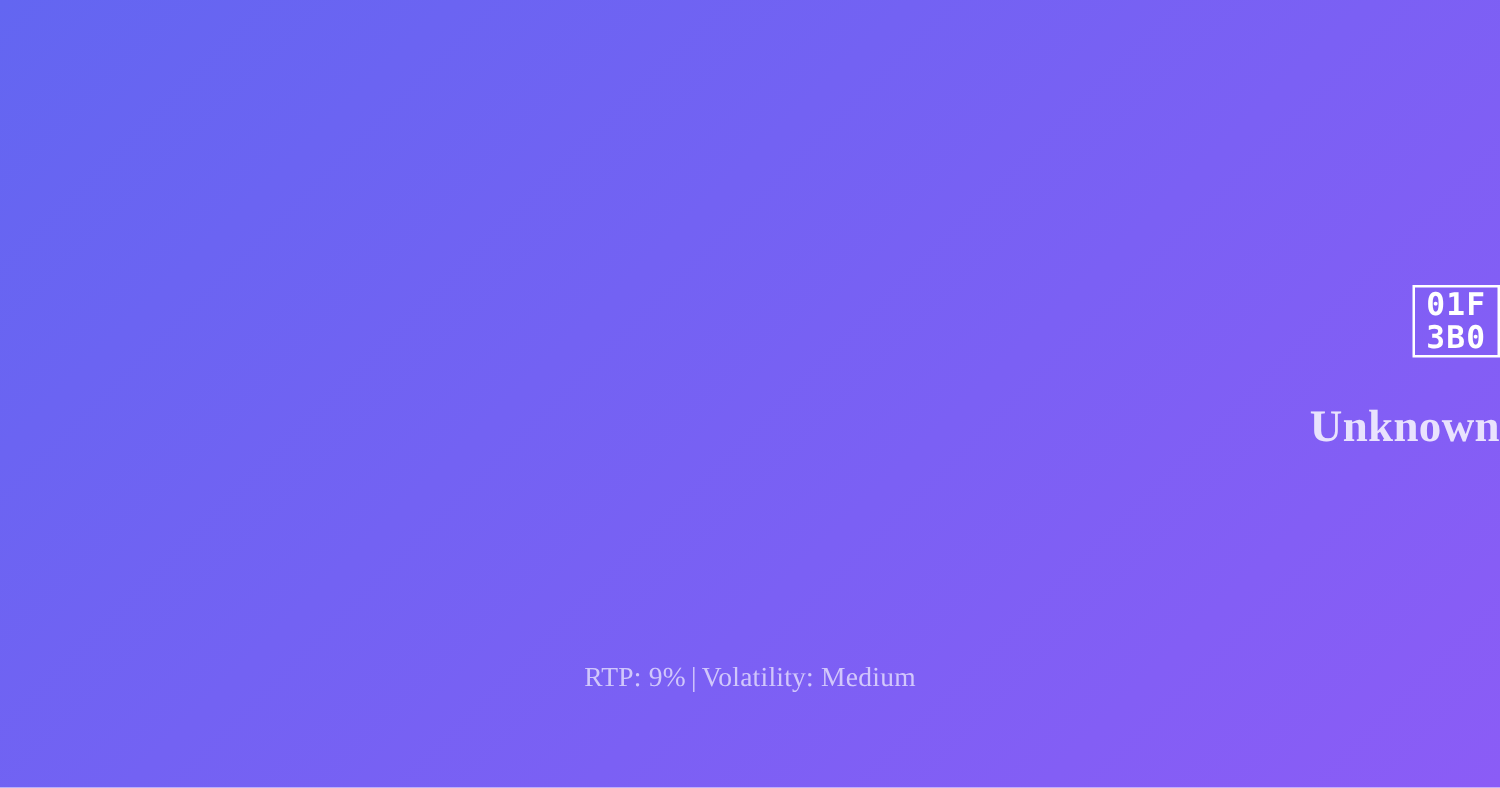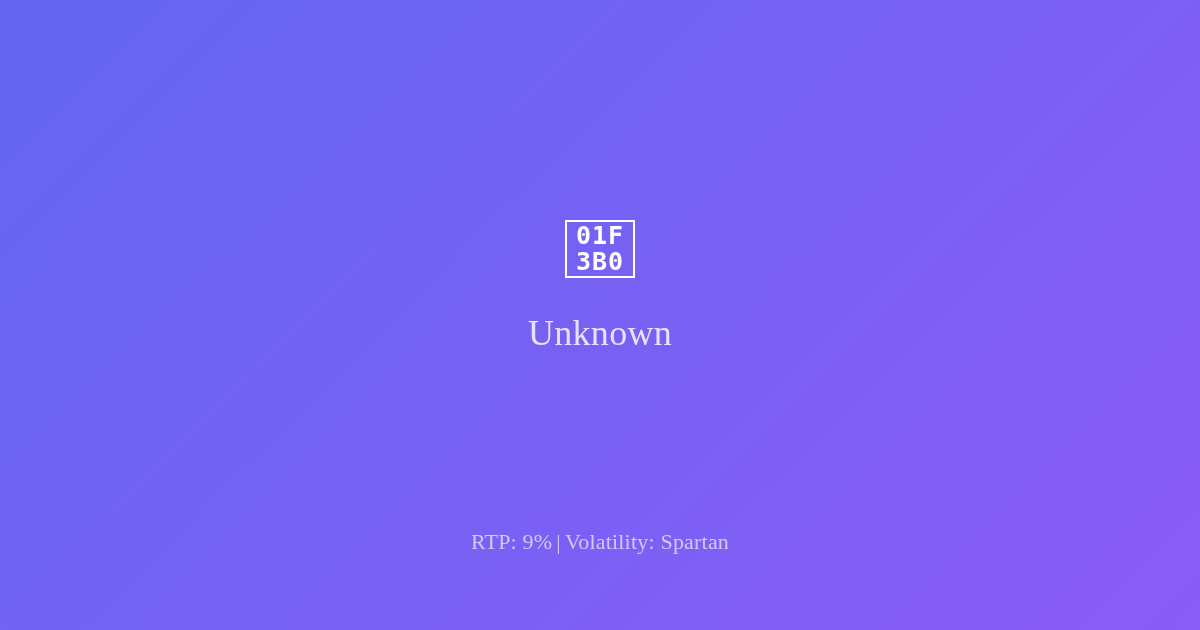--- a/index.html
+++ b/index.html
@@ -37,7 +37,7 @@
     height: 630px;
     display: flex;
     flex-direction: column;
-    align-items: center;
+    align-items: flex-end;
     justify-content: center;
     padding-bottom: 38px;
     box-sizing: border-box;

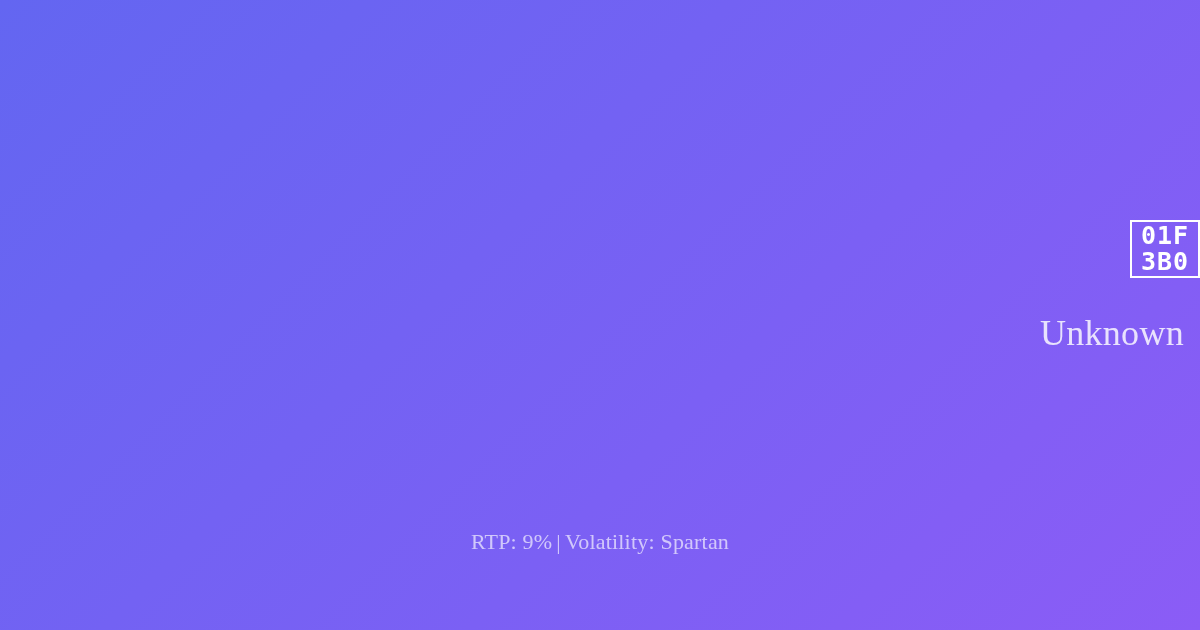--- a/index.html
+++ b/index.html
@@ -85,10 +85,10 @@
   }
 
   .provider {
-    margin: 16px;
+    margin: 0;
     margin-top: 34px;
     font-size: 36px;
-    font-weight: 400;
+    font-weight: 700;
     color: rgba(255, 255, 255, 0.82);
     letter-spacing: 0.3px;
     line-height: 1.2;

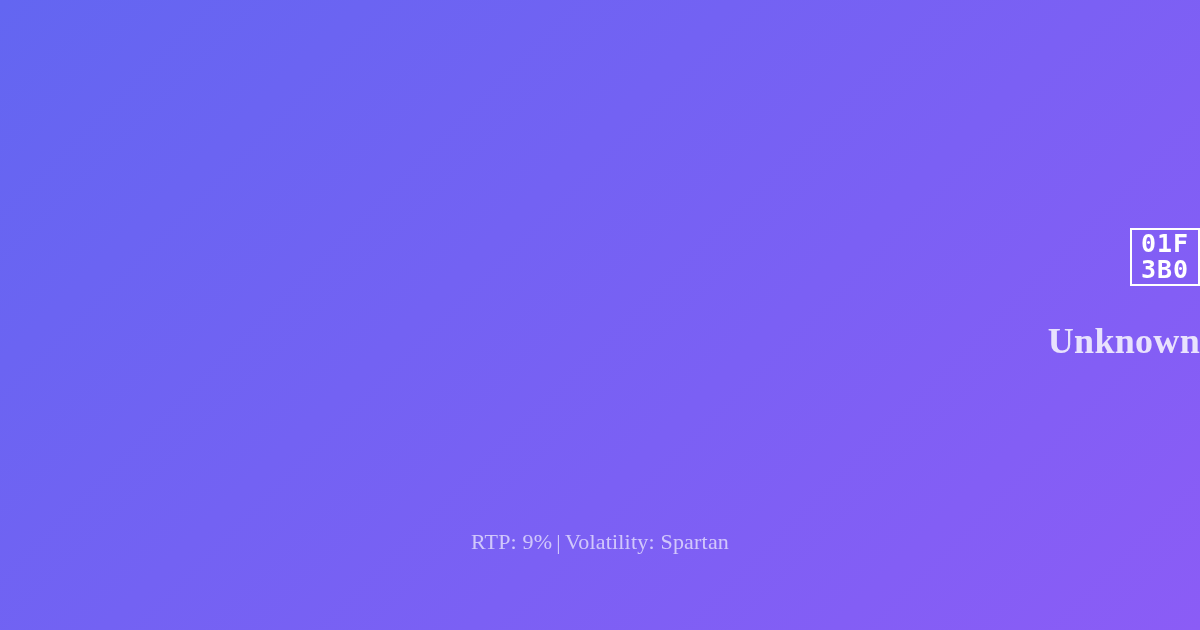--- a/index.html
+++ b/index.html
@@ -135,7 +135,7 @@
   </div>
 
   <div class="stats">
-    <span>RTP: 9%</span><span class="sep">|</span><span>Volatility: Spartan</span>
+    <span>RTP: 9%</span><span class="sep">|</span><span>Volatility: Medium</span>
   </div>
 
 </div>

